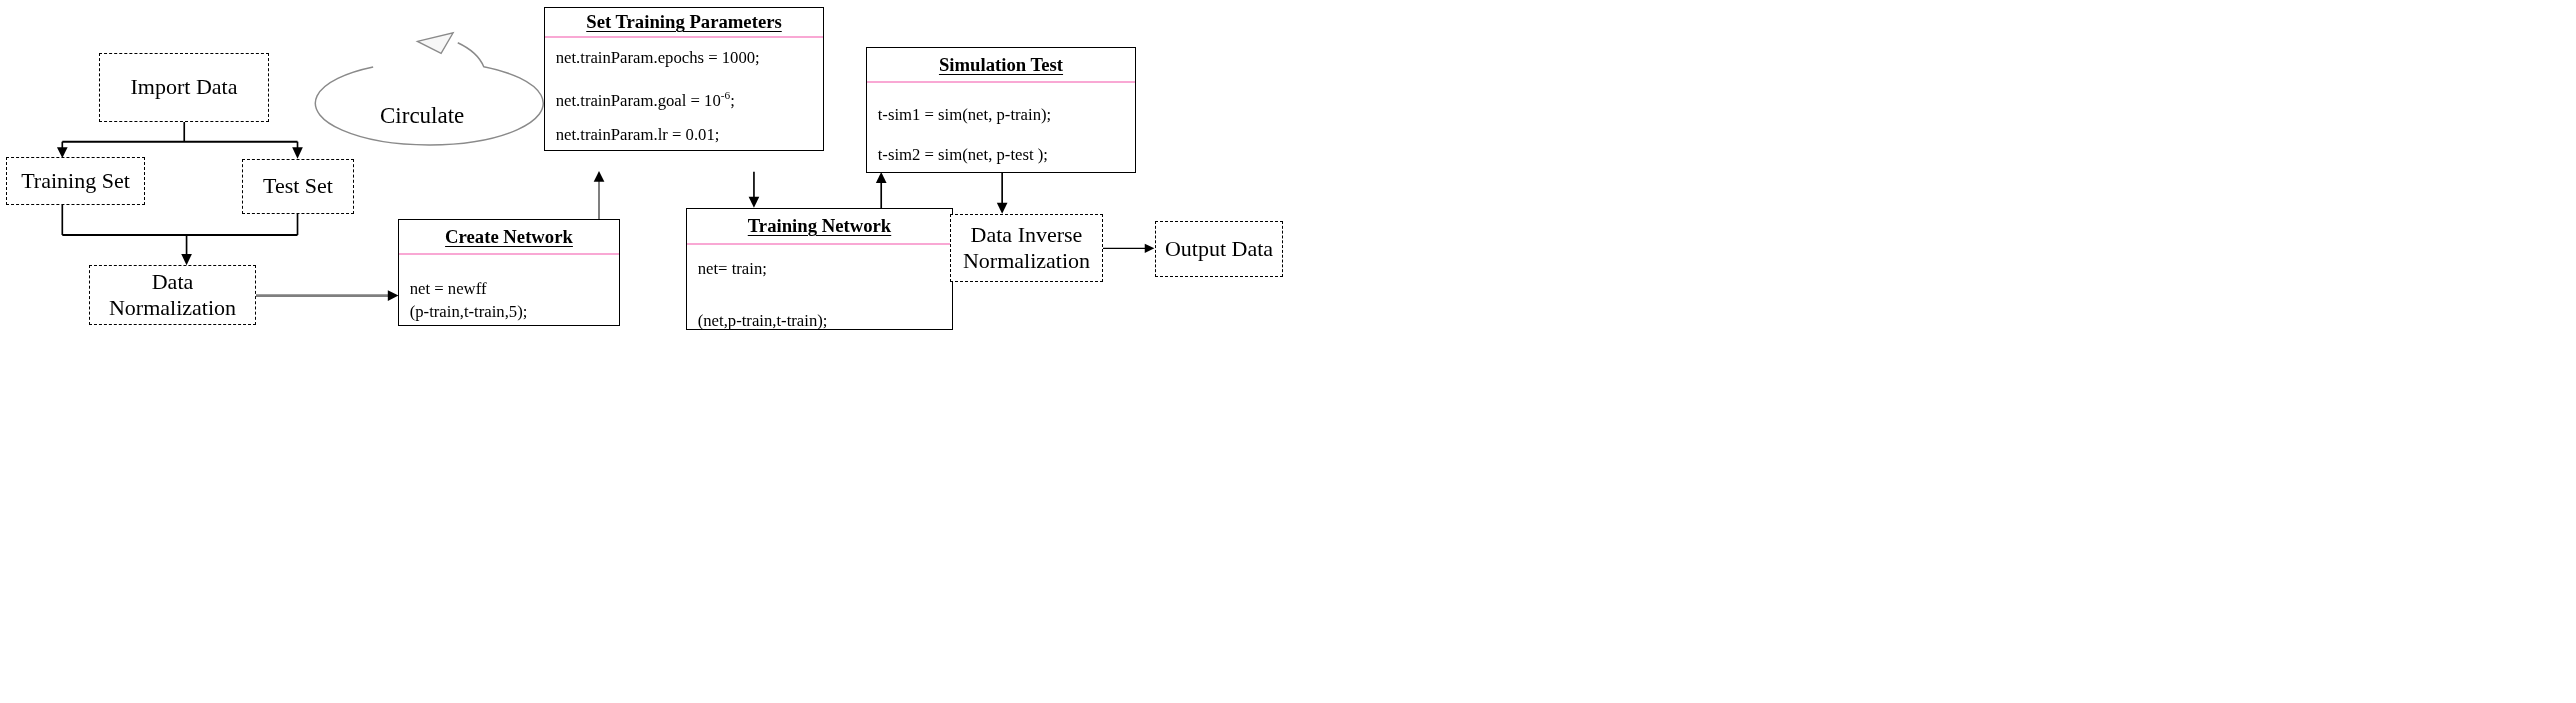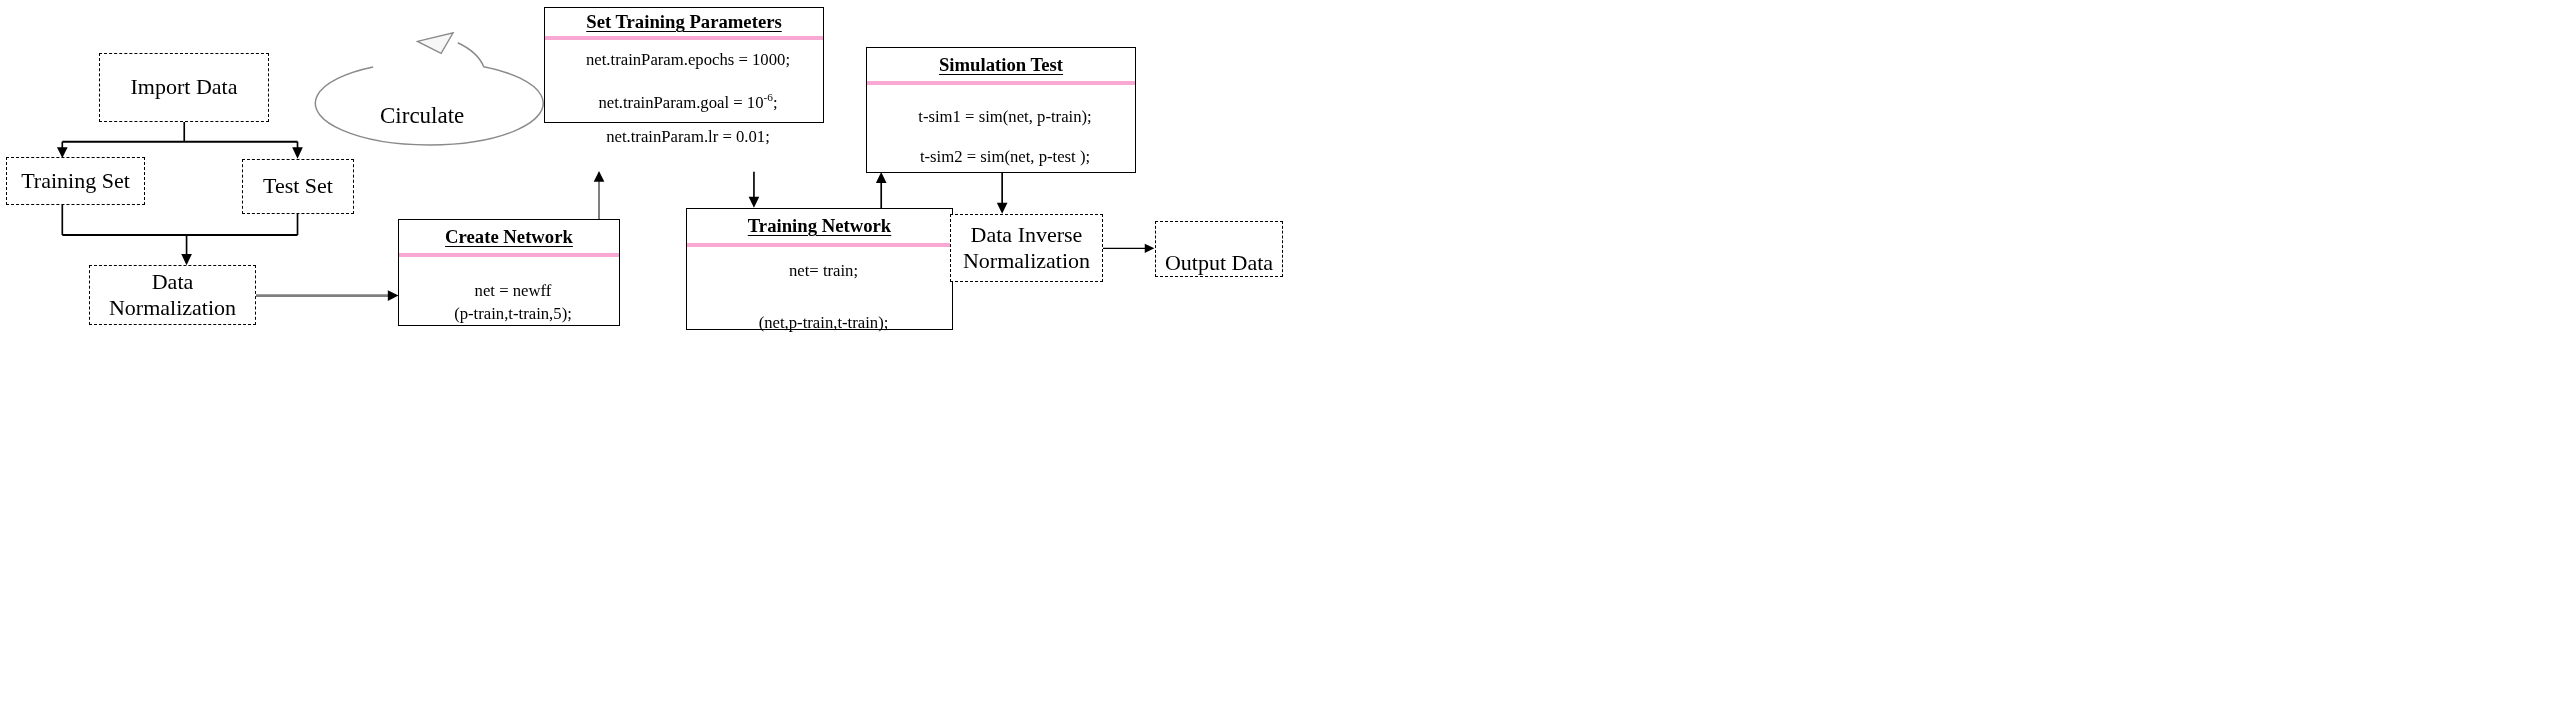--- a/index.html
+++ b/index.html
@@ -128,7 +128,7 @@
 
   <div class="circulate-label" style="left:380px;top:103px;">Circulate</div>
 
-  <div class="node solid" style="left:544px;top:7.3px;width:280px;height:116px;">
+  <div class="node solid" style="left:544px;top:7.3px;width:280px;height:144px;">
     <div class="head" style="height:28px;">
       <span>Set Training Parameters</span>
     </div>

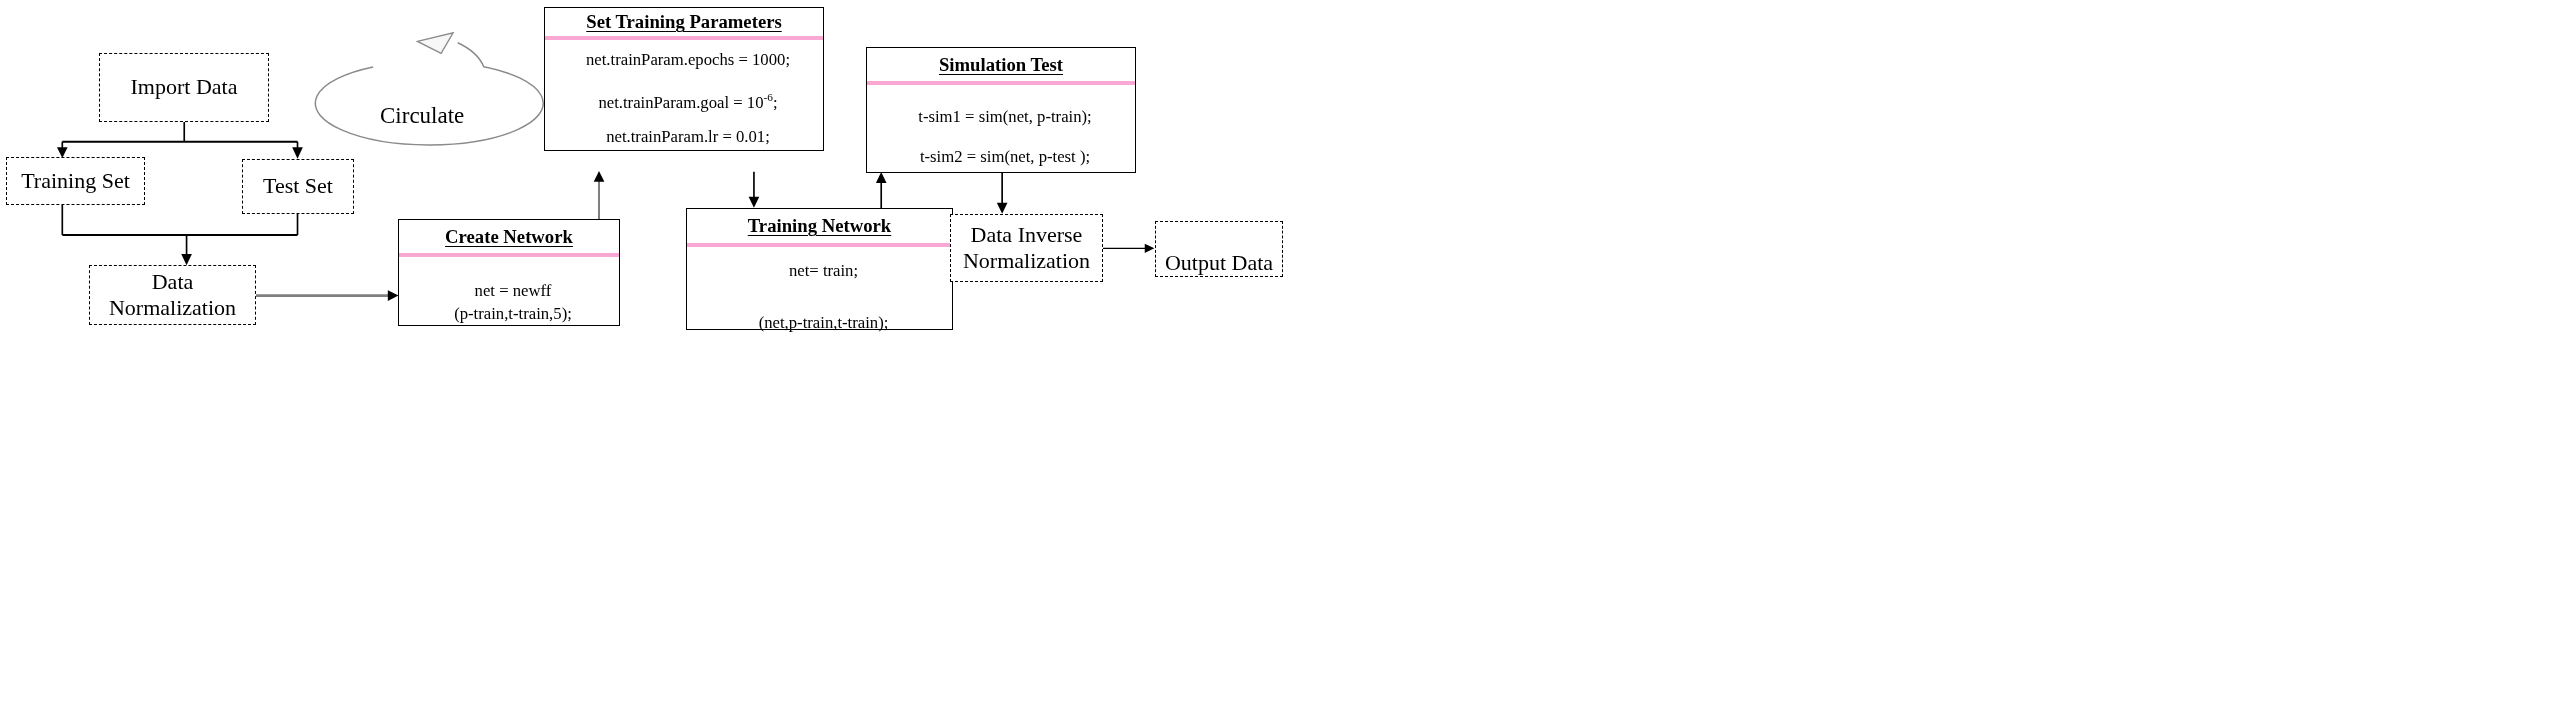--- a/index.html
+++ b/index.html
@@ -26,10 +26,10 @@
   }
   .head span{text-decoration:underline;text-decoration-thickness:1.3px;text-underline-offset:2.7px;}
   .body{
-    border-top:4px solid #f9a8d4;
+    border-top:2px solid #f9a8d4;
     box-sizing:border-box;
     font-size:16.7px;line-height:17.3px;
-    padding-left:10.7px;padding-right:2.7px;text-align:center;
+    padding-left:10.7px;padding-right:2.7px;
   }
   .body p{margin:0;}
   .stp-body p:nth-child(1){margin-top:10.7px;}

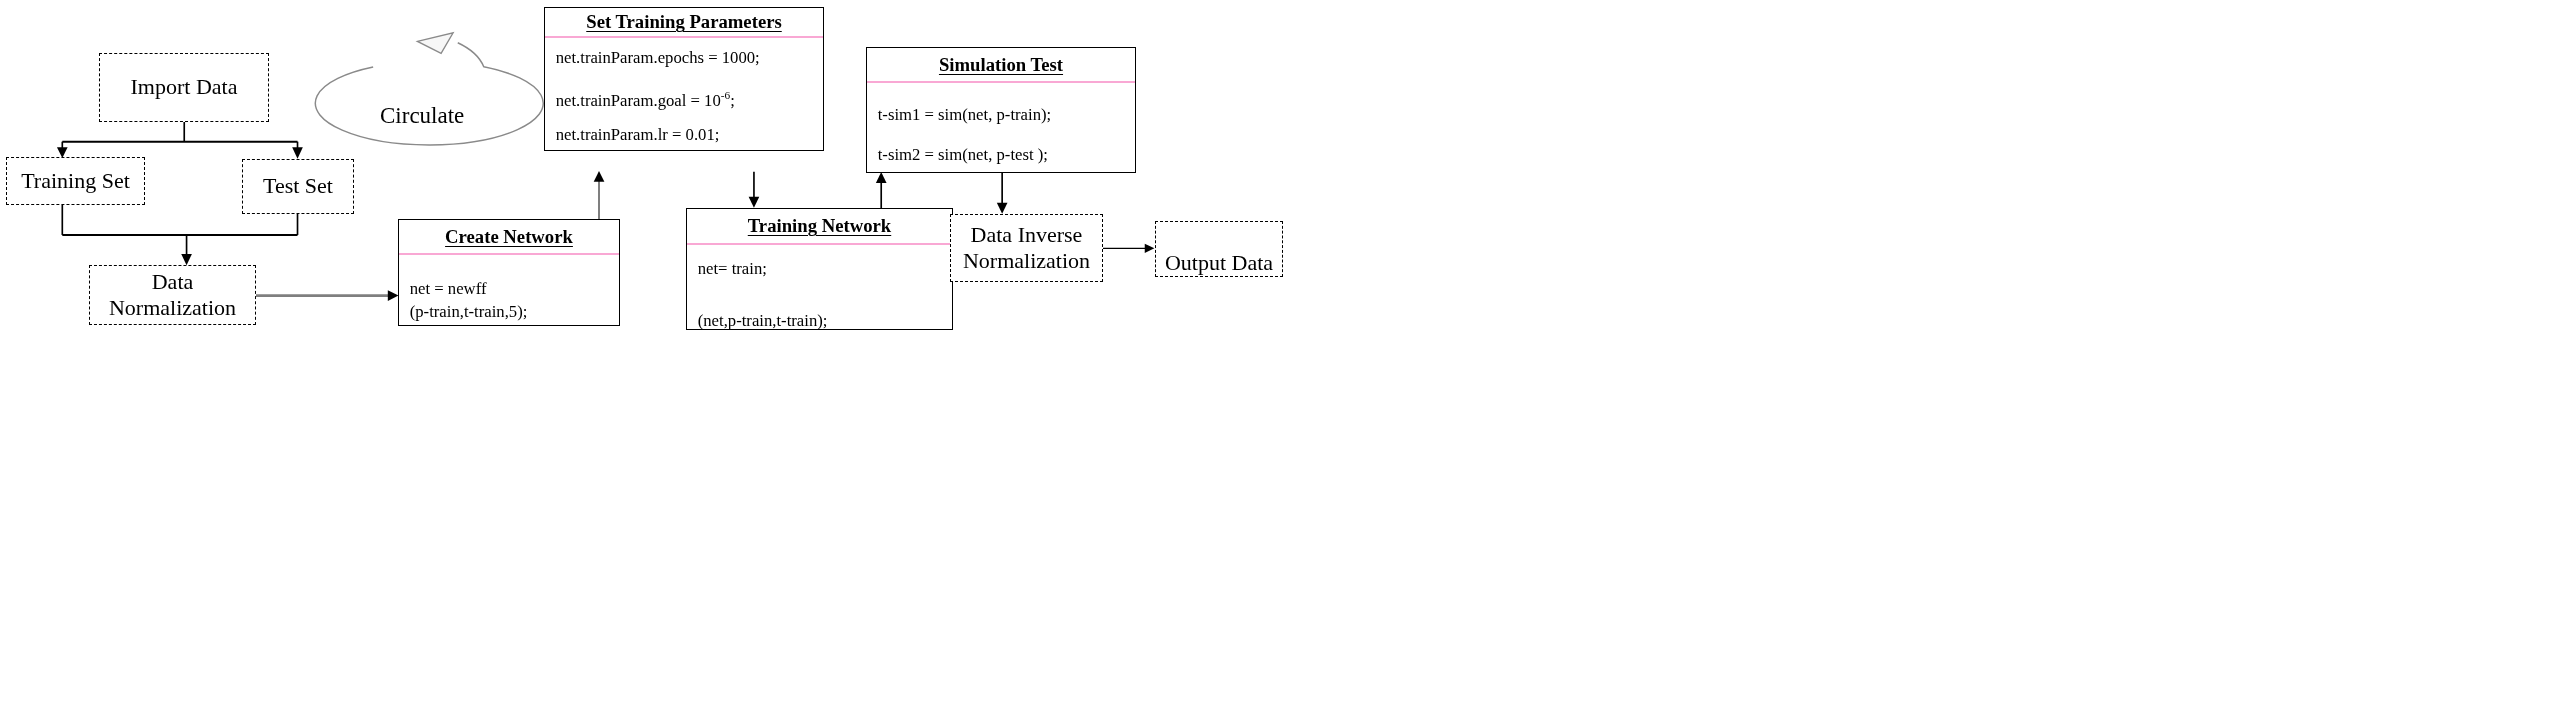--- a/index.html
+++ b/index.html
@@ -174,7 +174,7 @@
     <span>Normalization</span>
   </div>
 
-  <div class="node dashed" style="left:1155px;top:221px;width:128px;height:56px;align-items:flex-end;">
+  <div class="node dashed" style="left:1155px;top:221px;width:128px;height:56px;">
     <span>Output Data</span>
   </div>
 

